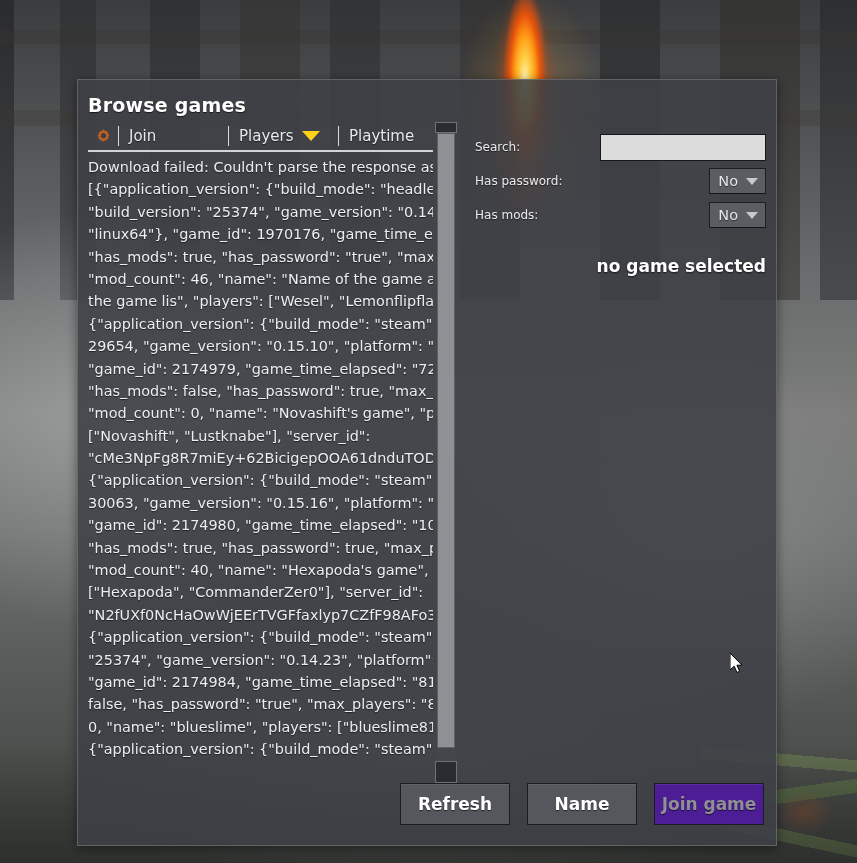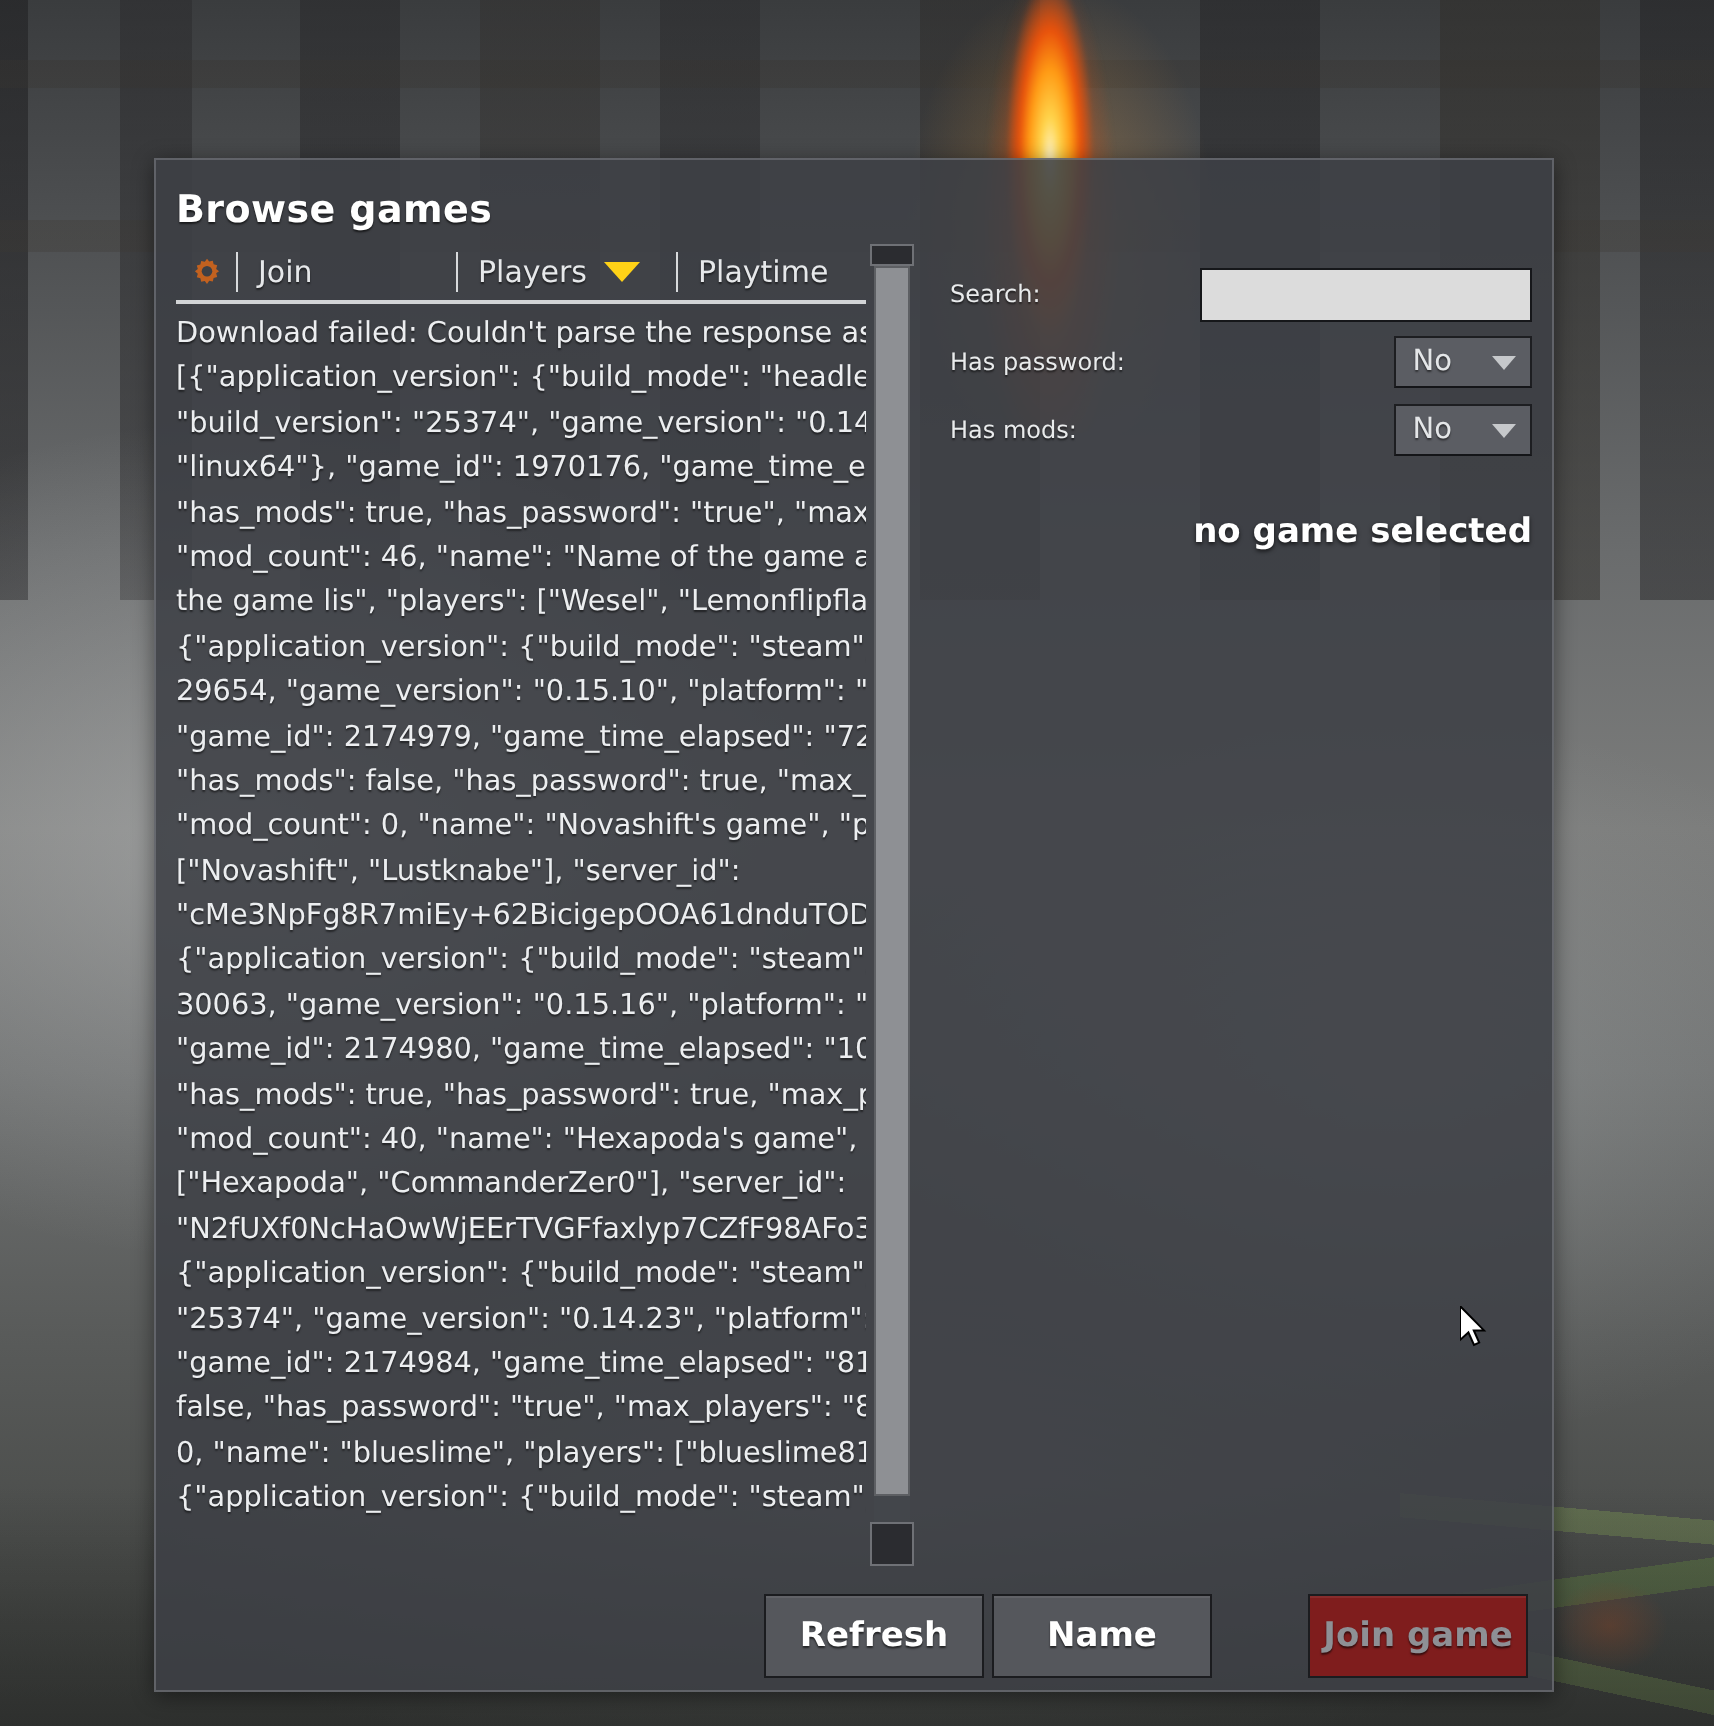--- a/index.html
+++ b/index.html
@@ -265,7 +265,7 @@
     border-bottom-color: #141518;
     display: inline-flex;
     align-items: center;
-    gap: 20px;
+    gap: 8px;
     padding: 0 7px 0 8px;
     cursor: pointer;
   }

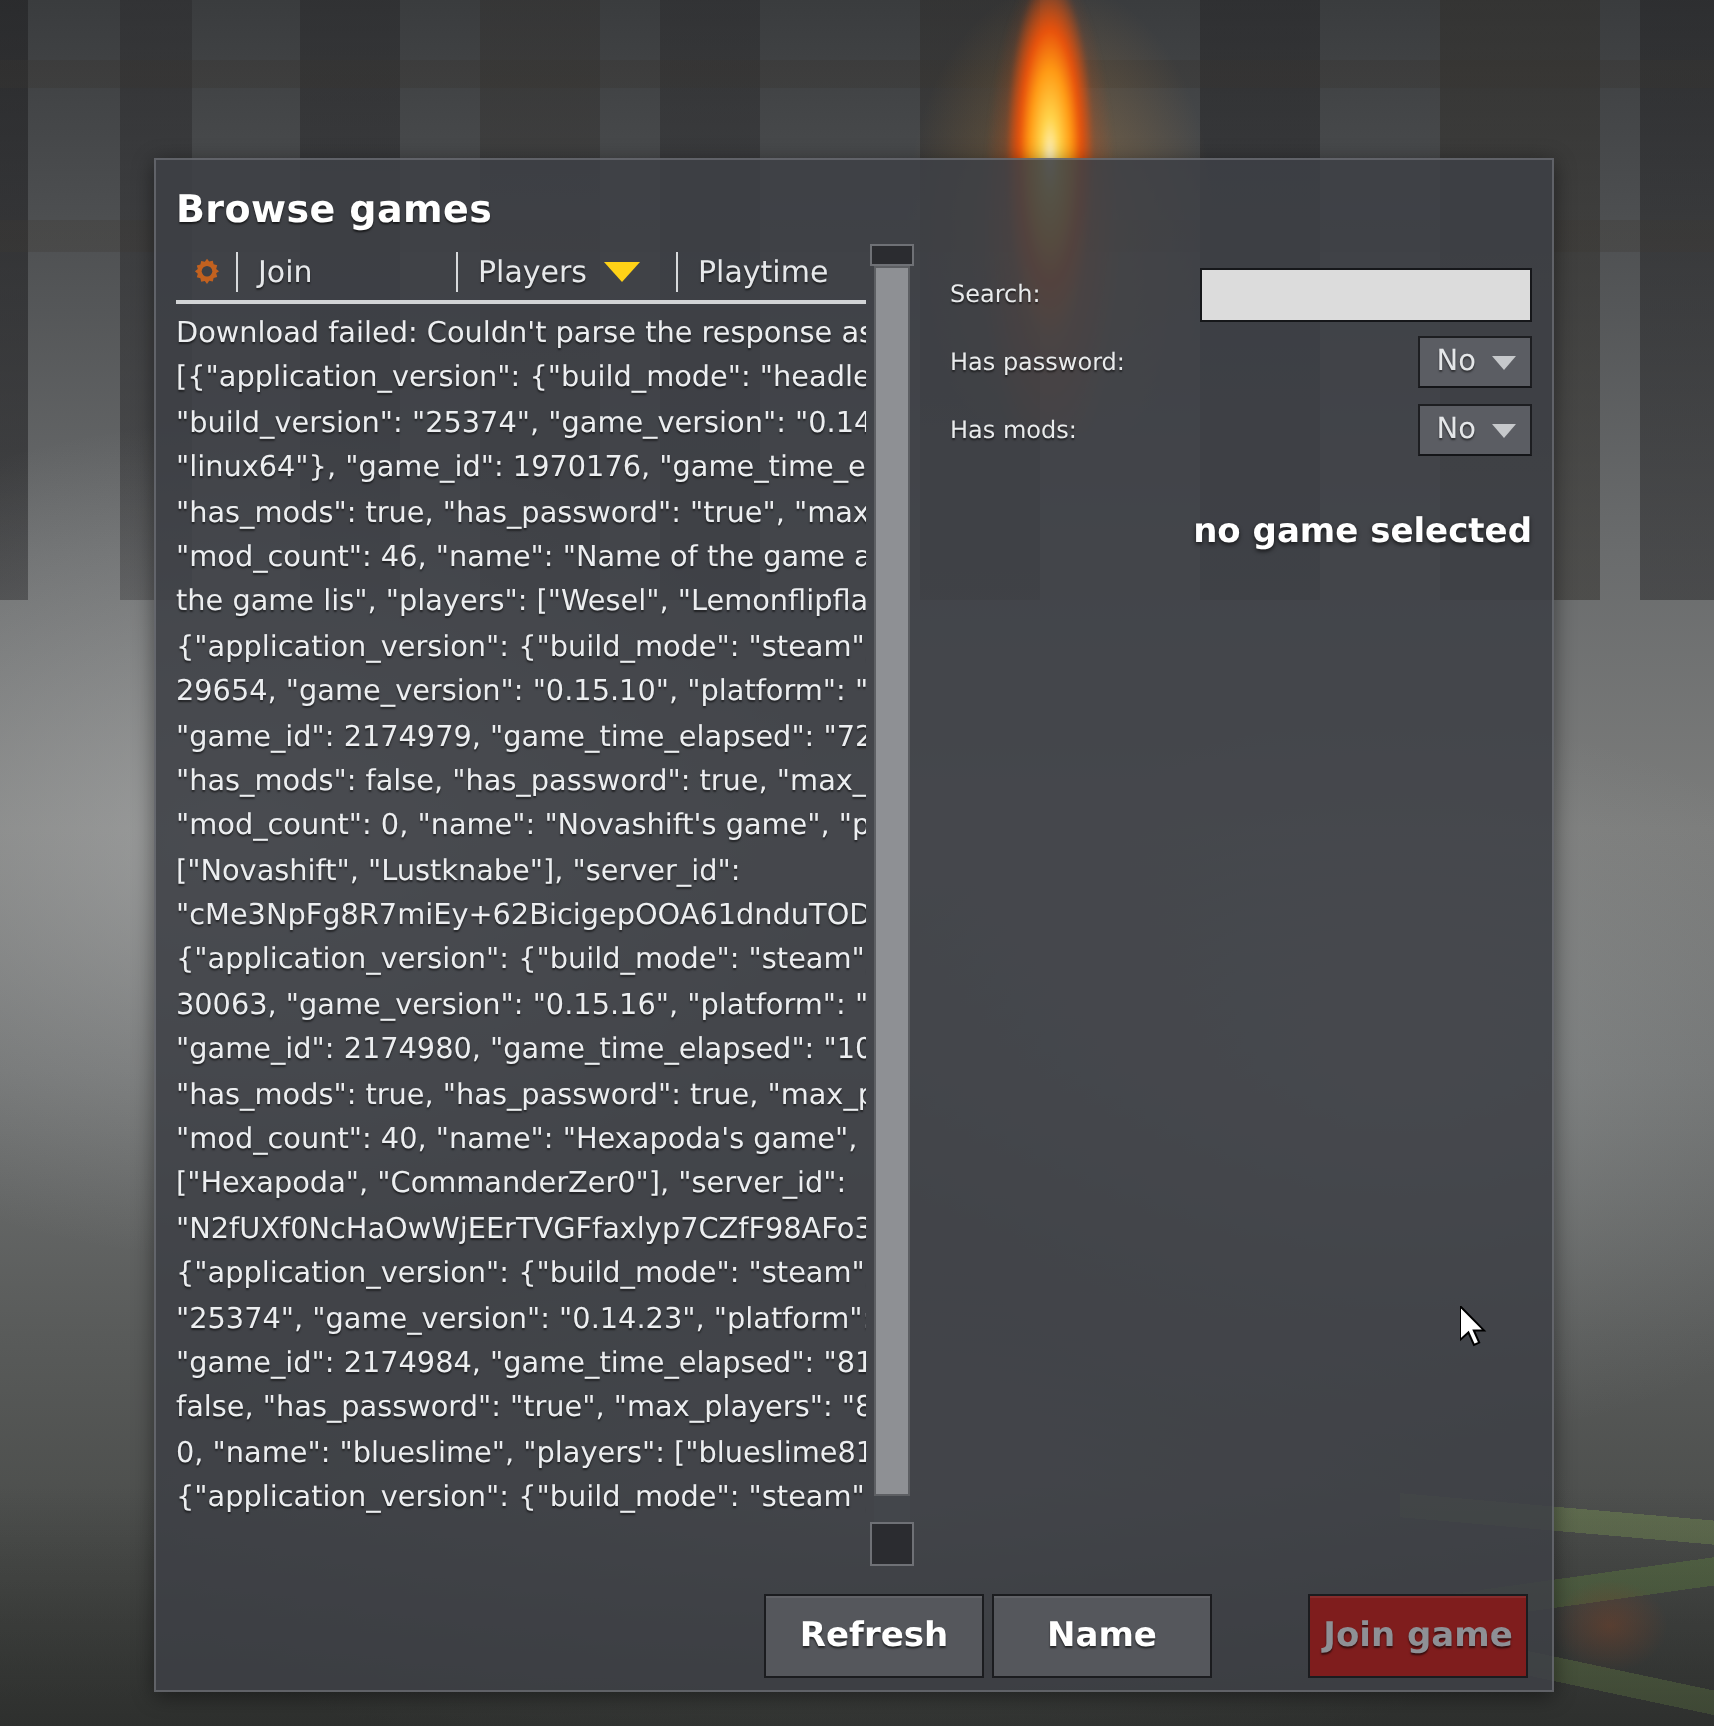--- a/index.html
+++ b/index.html
@@ -295,9 +295,9 @@
   .dlg-footer {
     height: 62px;
     display: flex;
-    align-items: flex-end;
+    align-items: flex-start;
     justify-content: flex-end;
-    gap: 4px;
+    gap: 17px;
     padding: 0 12px 6px 0;
     flex: 0 0 auto;
   }

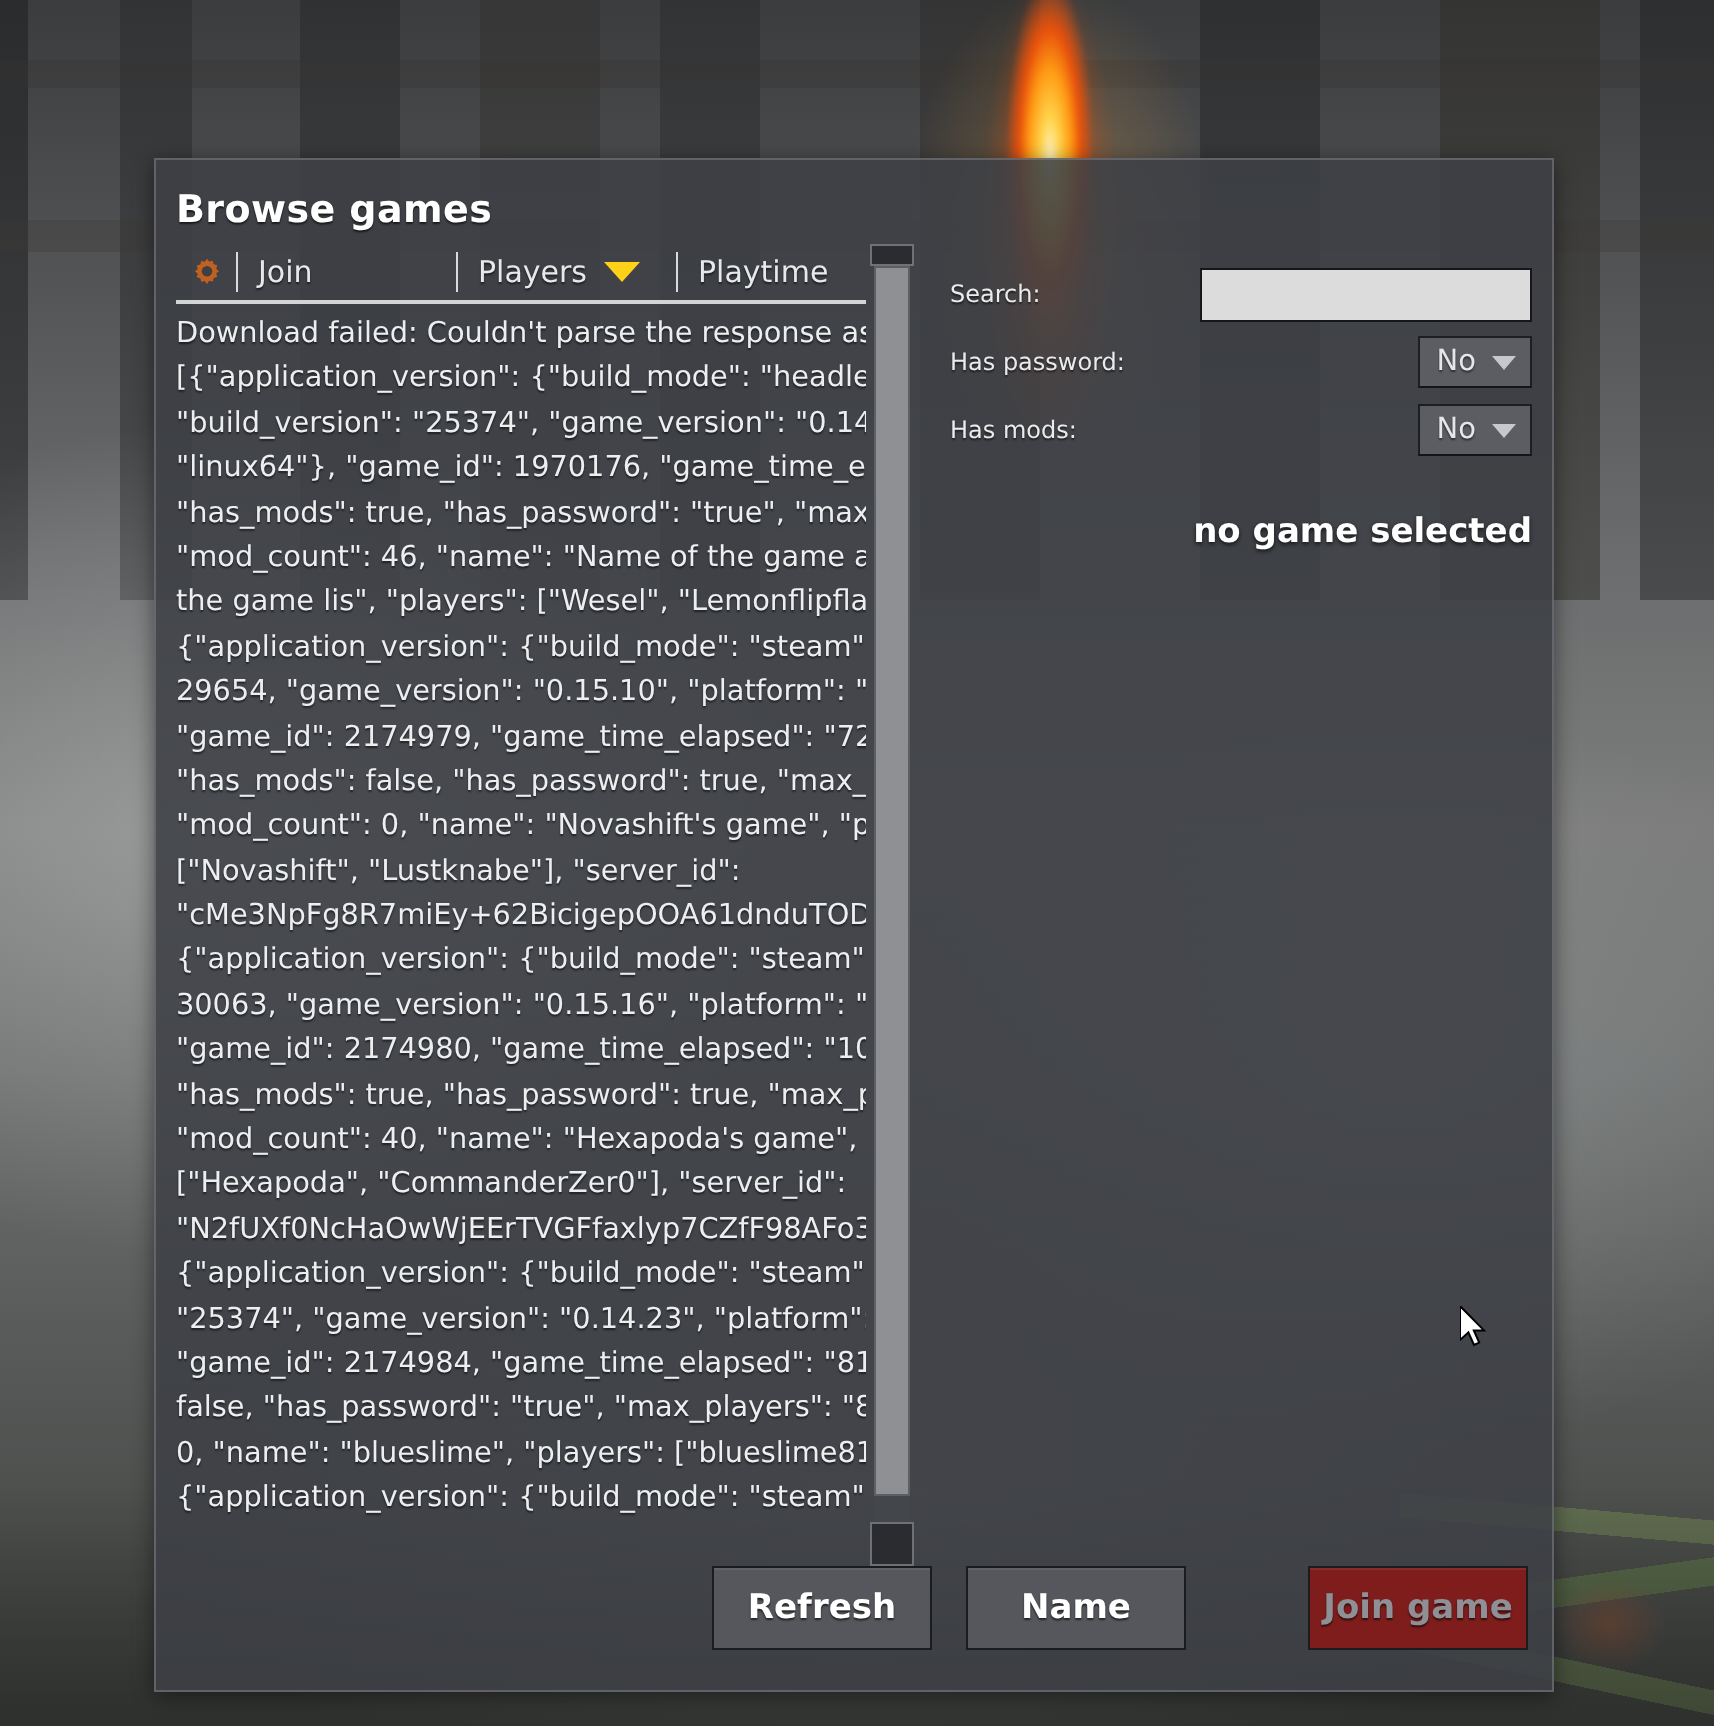--- a/index.html
+++ b/index.html
@@ -315,10 +315,9 @@
     box-shadow: inset 0 1px 0 rgba(255,255,255,.07);
   }
   .btn.disabled {
-    background: #7f1d1d;
+    background: #4c1d95;
     color: #8e9095;
     cursor: default;
-    margin-left: 44px;
   }
 
   

